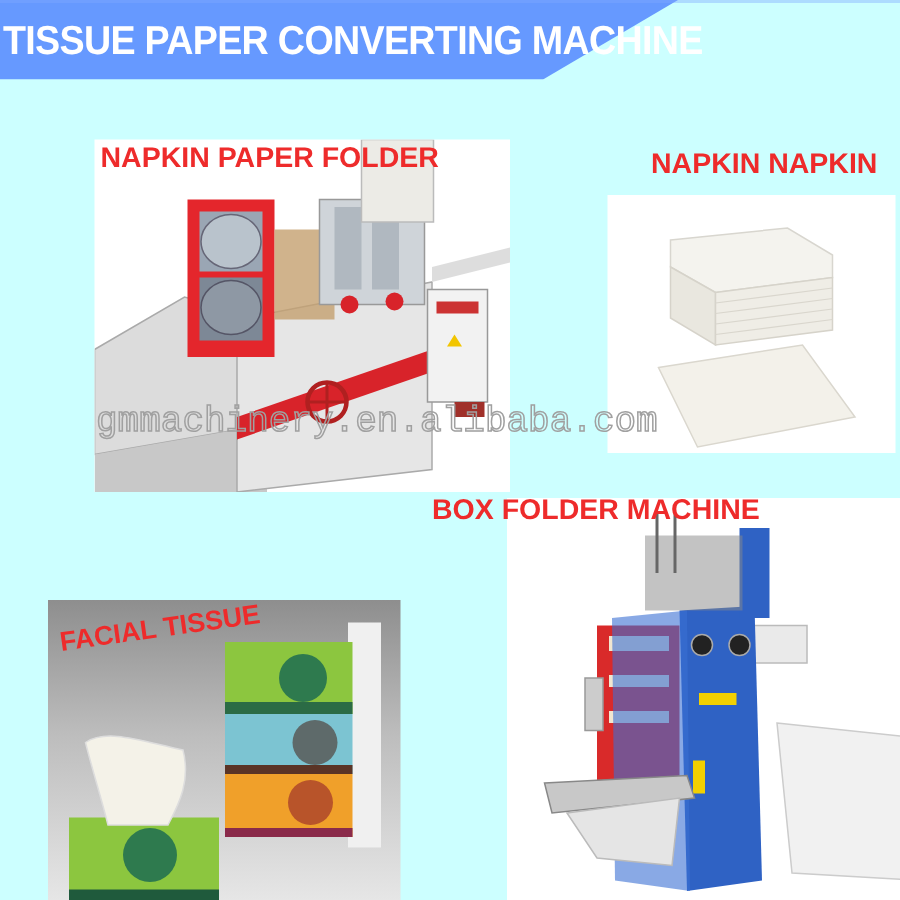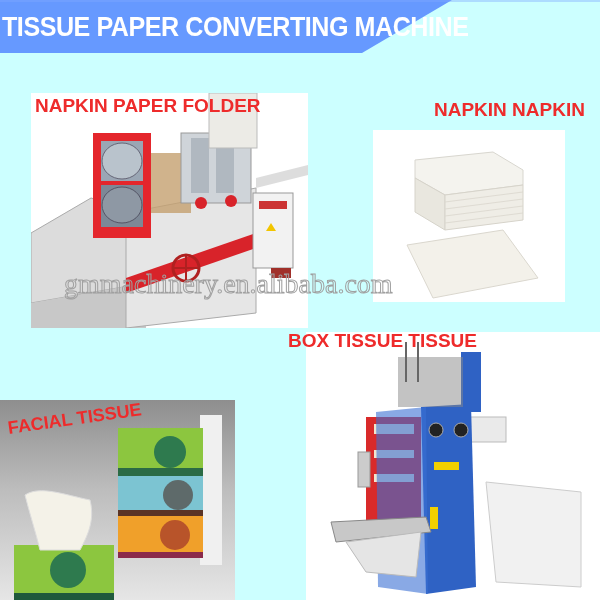--- a/index.html
+++ b/index.html
@@ -7,7 +7,7 @@
   .banner { position:absolute; left:0; top:0; width:600px; height:53px;padding-left:20px; }
   .banner svg { position:absolute; left:0; top:0; }
   .banner-title { position:absolute; left:2px; top:12px; font-size:27px; font-weight:bold; color:#fff; letter-spacing:-0.5px; white-space:nowrap; transform:scaleX(0.93); transform-origin:left; }
-  .panel { position:absolute; background:#fff; overflow:hidden; }
+  .panel { position:absolute; background:#fff; overflow:hidden;margin-left:32px; }
   .label { position:absolute; font-weight:bold; color:#ee2b2b; white-space:nowrap; font-size:19px; letter-spacing:0; }
   .watermark { position:absolute; font-size:28px; color:transparent; -webkit-text-stroke:1px #a0a0a0; white-space:nowrap; letter-spacing:0; font-family:Liberation Serif, serif;text-align:right; }
 </style>

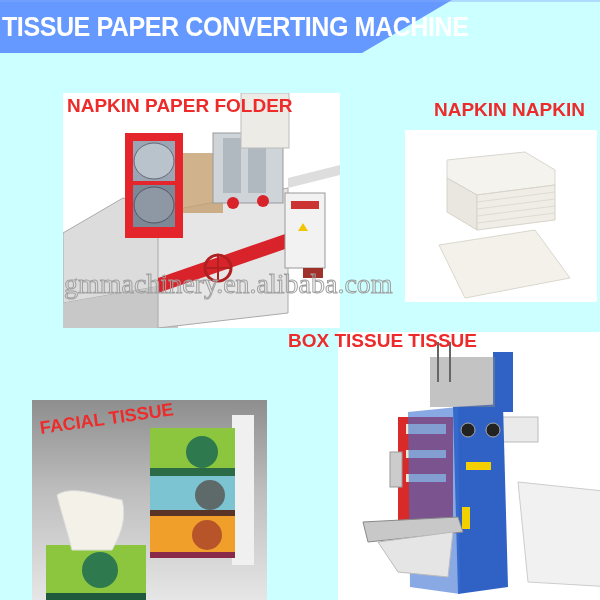--- a/index.html
+++ b/index.html
@@ -9,7 +9,7 @@
   .banner-title { position:absolute; left:2px; top:12px; font-size:27px; font-weight:bold; color:#fff; letter-spacing:-0.5px; white-space:nowrap; transform:scaleX(0.93); transform-origin:left; }
   .panel { position:absolute; background:#fff; overflow:hidden;margin-left:32px; }
   .label { position:absolute; font-weight:bold; color:#ee2b2b; white-space:nowrap; font-size:19px; letter-spacing:0; }
-  .watermark { position:absolute; font-size:28px; color:transparent; -webkit-text-stroke:1px #a0a0a0; white-space:nowrap; letter-spacing:0; font-family:Liberation Serif, serif;text-align:right; }
+  .watermark { position:absolute; font-size:24px; color:transparent; -webkit-text-stroke:1px #a0a0a0; white-space:nowrap; letter-spacing:0; font-family:Liberation Mono, monospace;text-align:right; }
 </style>
 </head>
 <body>

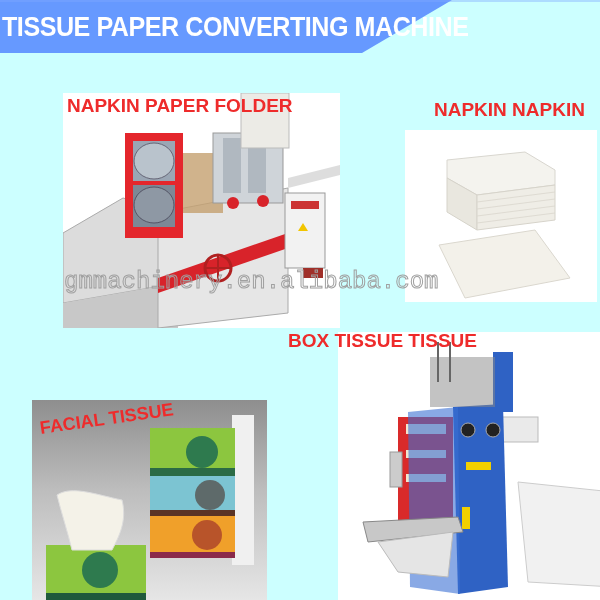--- a/index.html
+++ b/index.html
@@ -113,7 +113,7 @@
     <polygon points="40,210 115,200 110,245 60,240" fill="#e5e5e5" stroke="#bbb"></polygon>
   </svg>
 </div>
-<div class="label" style="left:288px;top:330px;">BOX TISSUE TISSUE</div>
+<div class="label" style="left:288px;top:330px;">BOX FOLDER MACHINE</div>
 
 <div class="panel" style="left:0px;top:400px;width:235px;height:200px;background:linear-gradient(180deg,#8e8e8e 0%,#bdbdbd 45%,#e6e6e6 100%);">
   <svg width="235" height="200">

